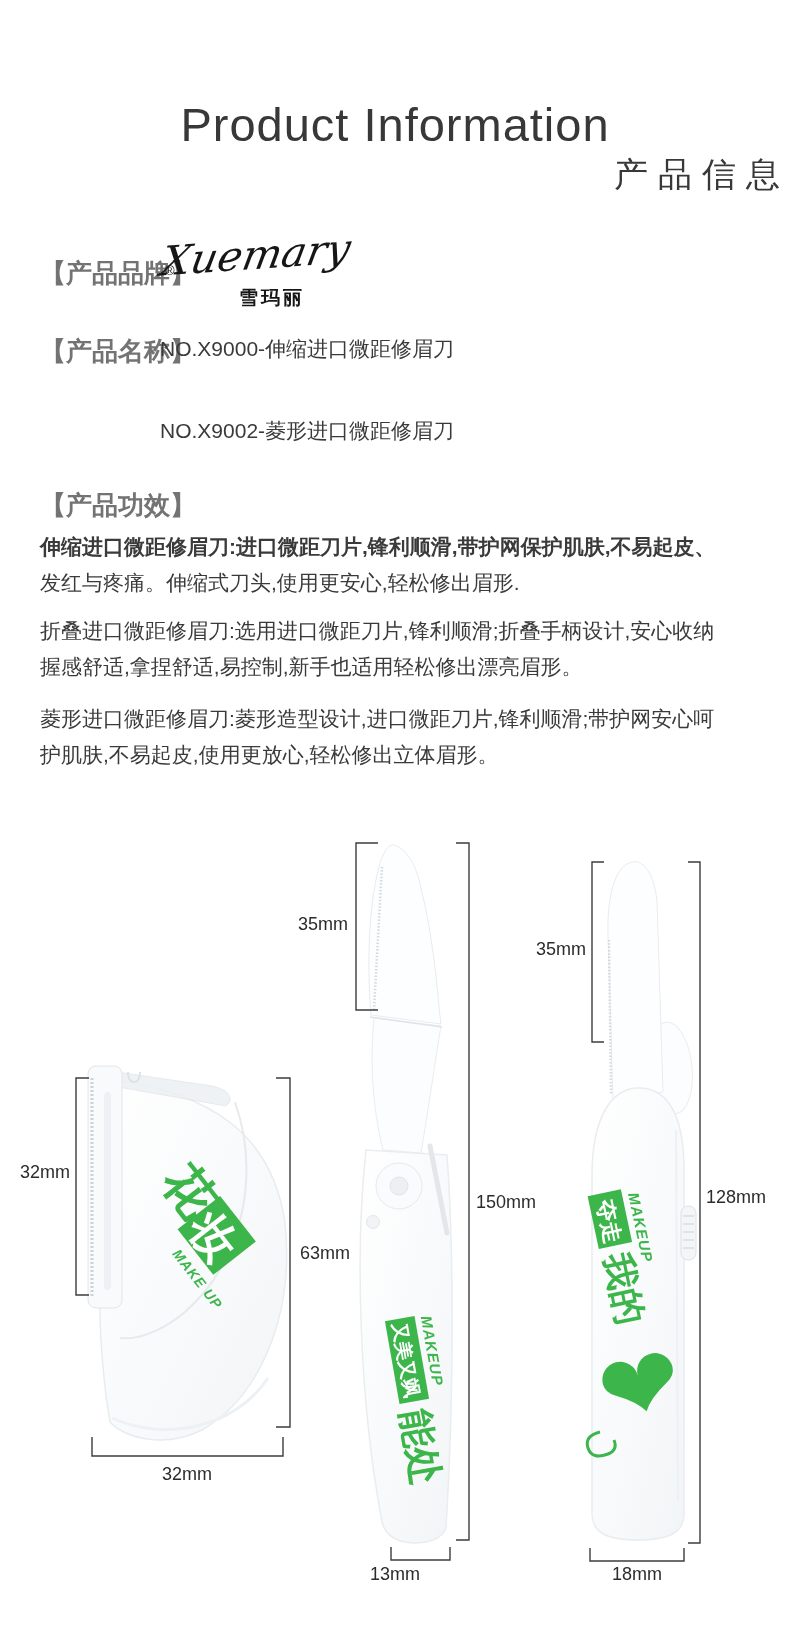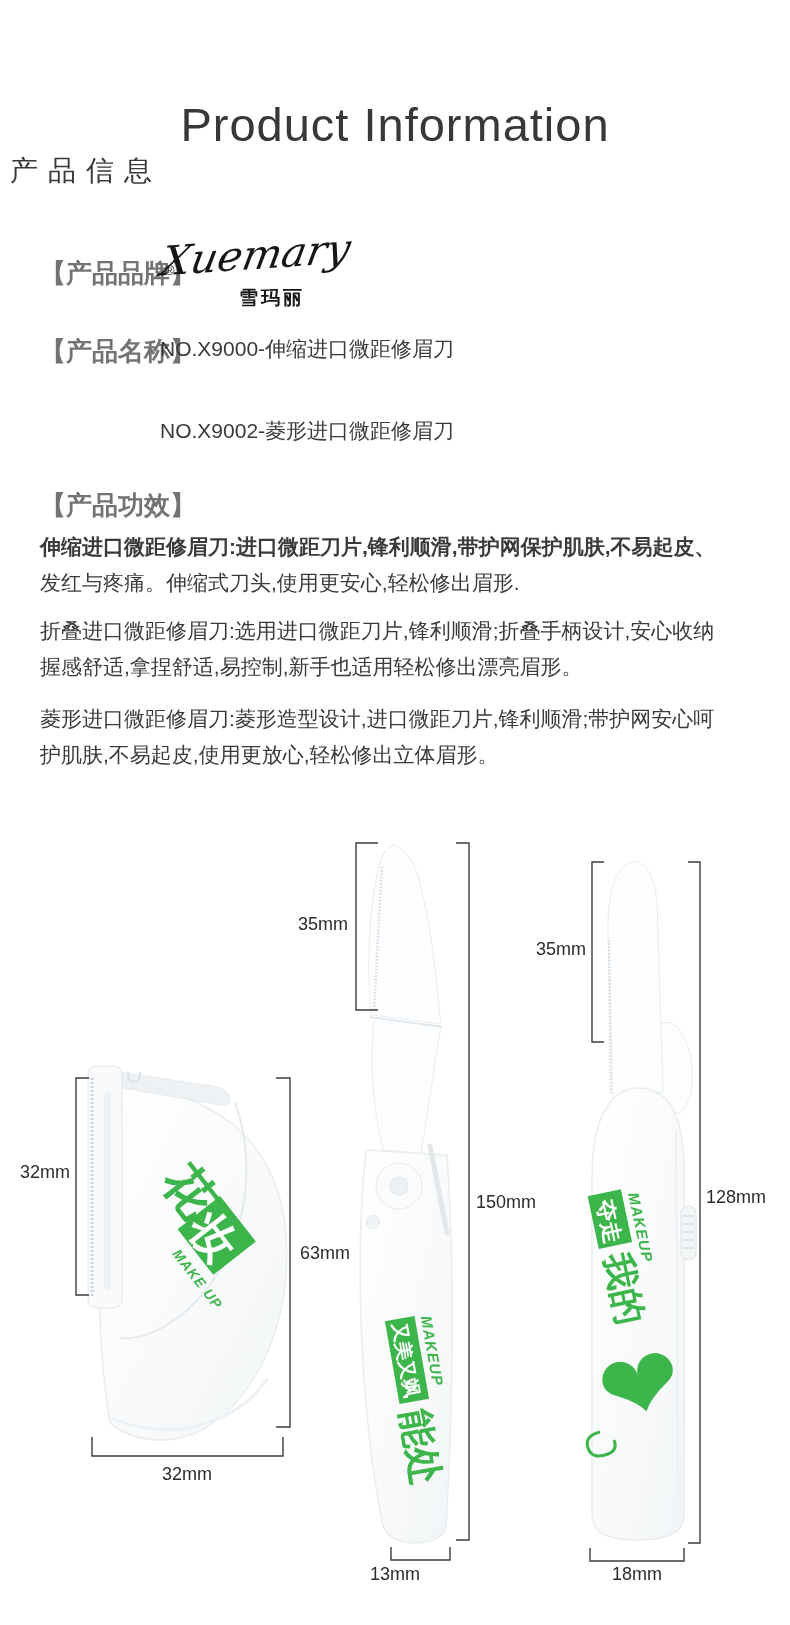--- a/index.html
+++ b/index.html
@@ -8,7 +8,7 @@
   .abs{position:absolute;}
   .title-en{top:97px;left:0;width:790px;text-align:center;font-size:47px;font-weight:300;
             color:#383838;letter-spacing:1px;}
-  .title-zh{top:152px;left:0;width:790px;text-align:left;font-size:28px;font-weight:300;
+  .title-zh{top:152px;left:0;width:790px;text-align:right;font-size:34px;font-weight:300;
             color:#383838;letter-spacing:10px;text-indent:10px;}
   .sec-label{font-size:26px;font-weight:bold;color:#737373;}
   .name-line{font-size:21px;color:#3a3a3a;}

